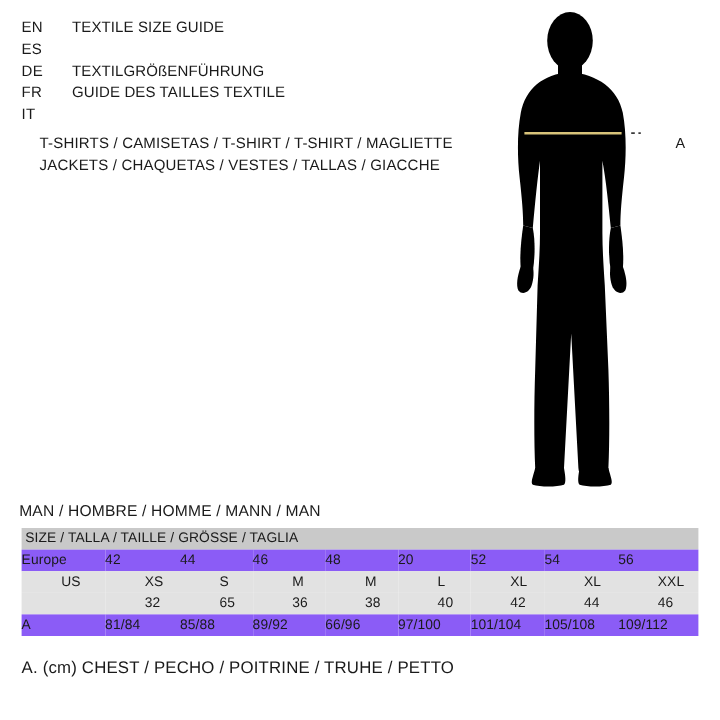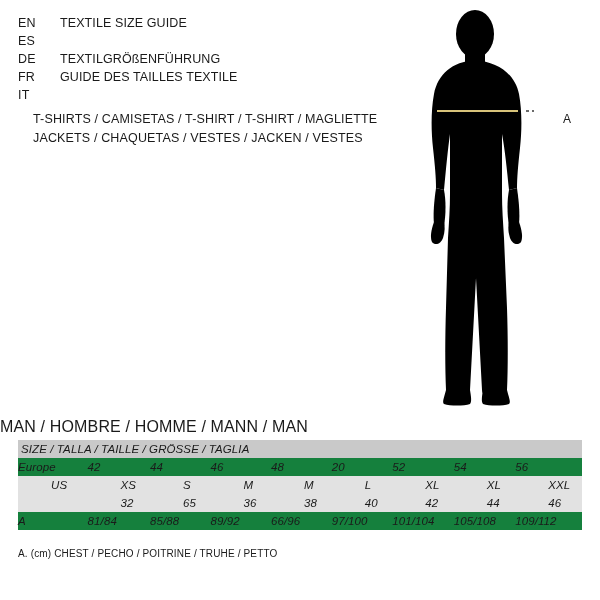--- a/index.html
+++ b/index.html
@@ -161,7 +161,7 @@
 
   <div class="cat-block">
     <div class="cat-line">T-SHIRTS / CAMISETAS / T-SHIRT / T-SHIRT / MAGLIETTE</div>
-    <div class="cat-line">JACKETS / CHAQUETAS / VESTES / JACKEN / VESTES</div>
+    <div class="cat-line">JACKETS / CHAQUETAS / VESTES / TALLAS / GIACCHE</div>
   </div>
 
   <div class="figure">

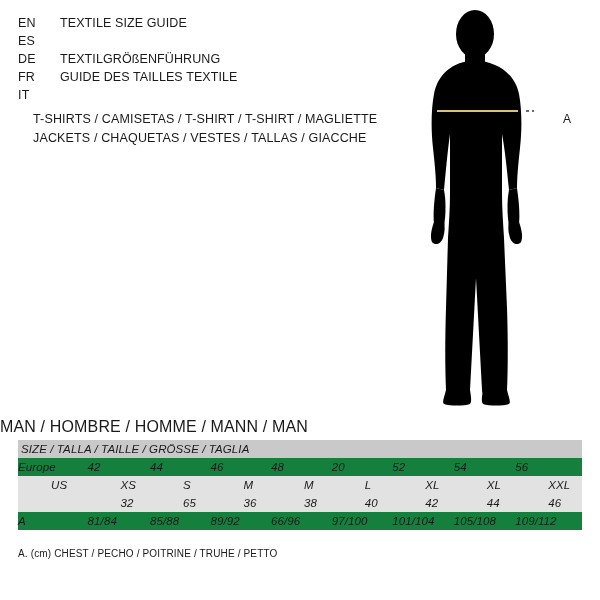--- a/index.html
+++ b/index.html
@@ -80,9 +80,9 @@
   
   .table-title {
     position: absolute;
-    left: 0;
+    left: 16px;
     top: 418px;
-    font-size: 16px;
+    font-size: 13px;
     letter-spacing: 0.15px;
     white-space: nowrap;
   }

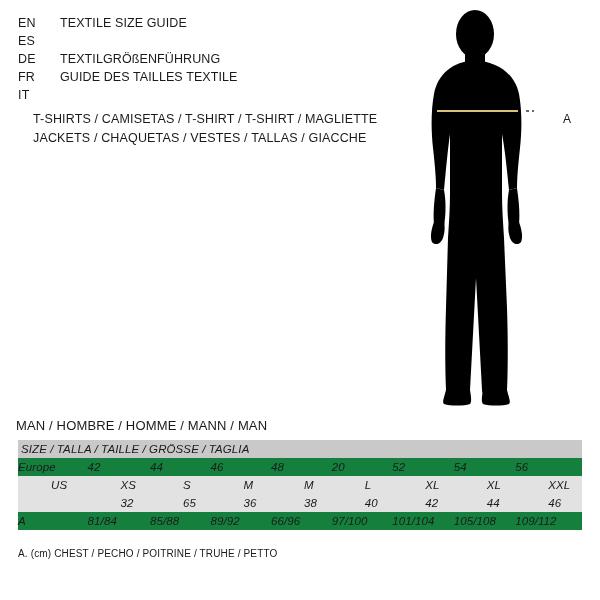--- a/index.html
+++ b/index.html
@@ -93,7 +93,6 @@
     width: 564px;
     border-collapse: collapse;
     font-size: 11.5px;
-    font-style: italic;
   }
   table.size-table td {
     padding: 0;

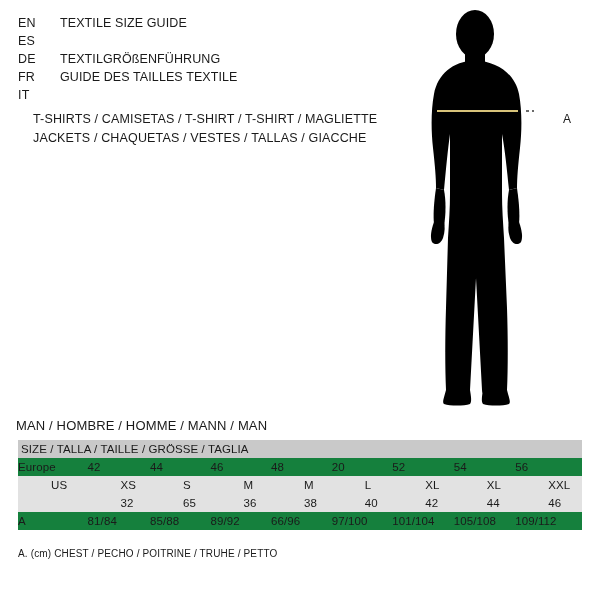--- a/index.html
+++ b/index.html
@@ -109,7 +109,7 @@
     padding-left: 33px;
   }
   tr.row-plain td {
-    background: #15803d;
+    background: #8b5cf6;
   }
   td.c-label {
     width: 82px;

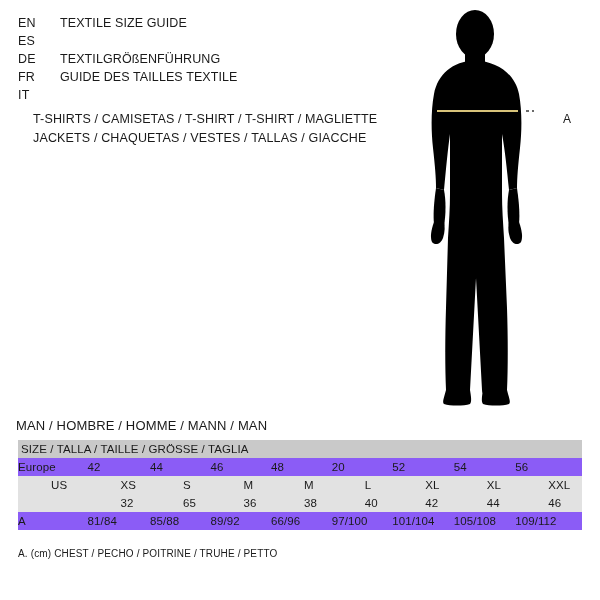--- a/index.html
+++ b/index.html
@@ -127,7 +127,7 @@
     position: absolute;
     left: 18px;
     top: 548px;
-    font-size: 10px;
+    font-size: 14px;
     letter-spacing: 0.15px;
     white-space: nowrap;
   }

